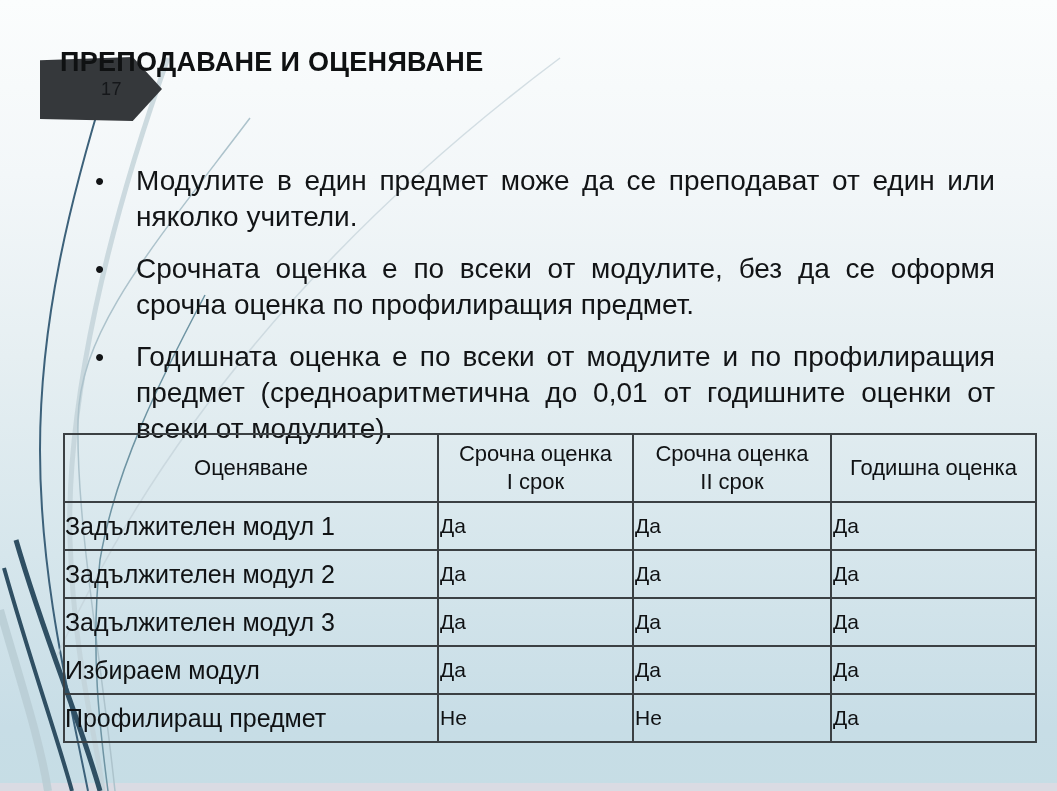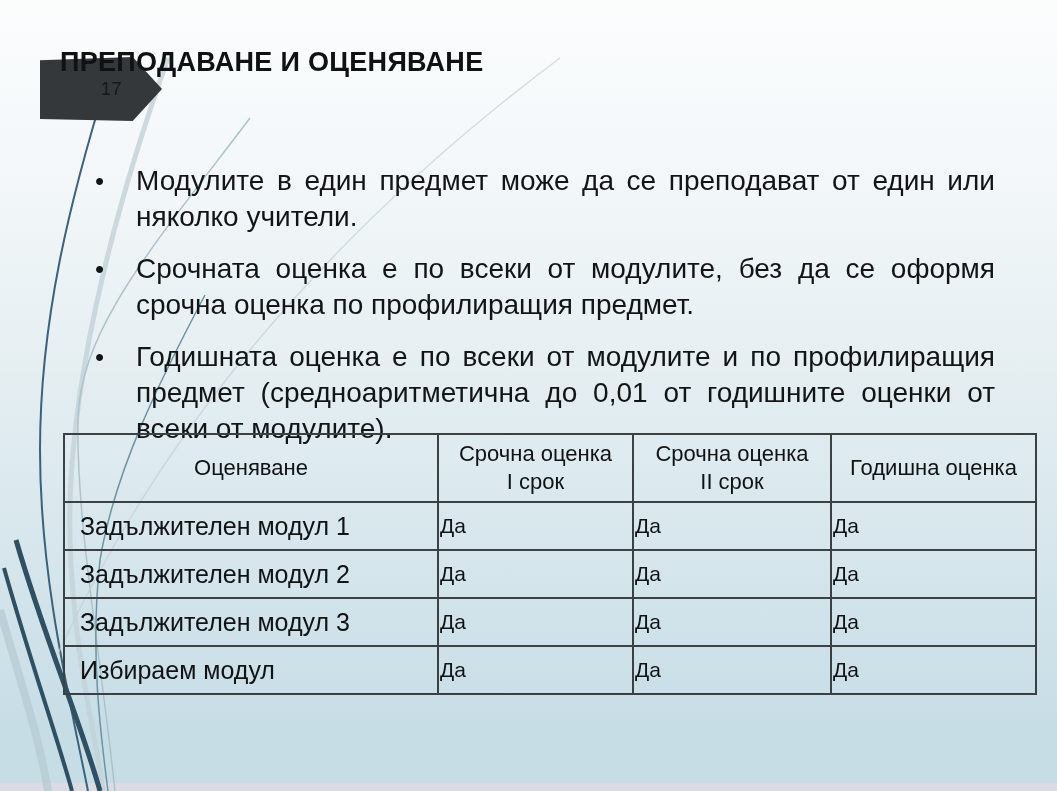--- a/index.html
+++ b/index.html
@@ -77,7 +77,7 @@
   table.assessment td.row-label{
     text-align:left;
     font-size:25px;
-    padding-left:15px;
+    padding-left:0;
     margin-left:20px;
   }
 </style>

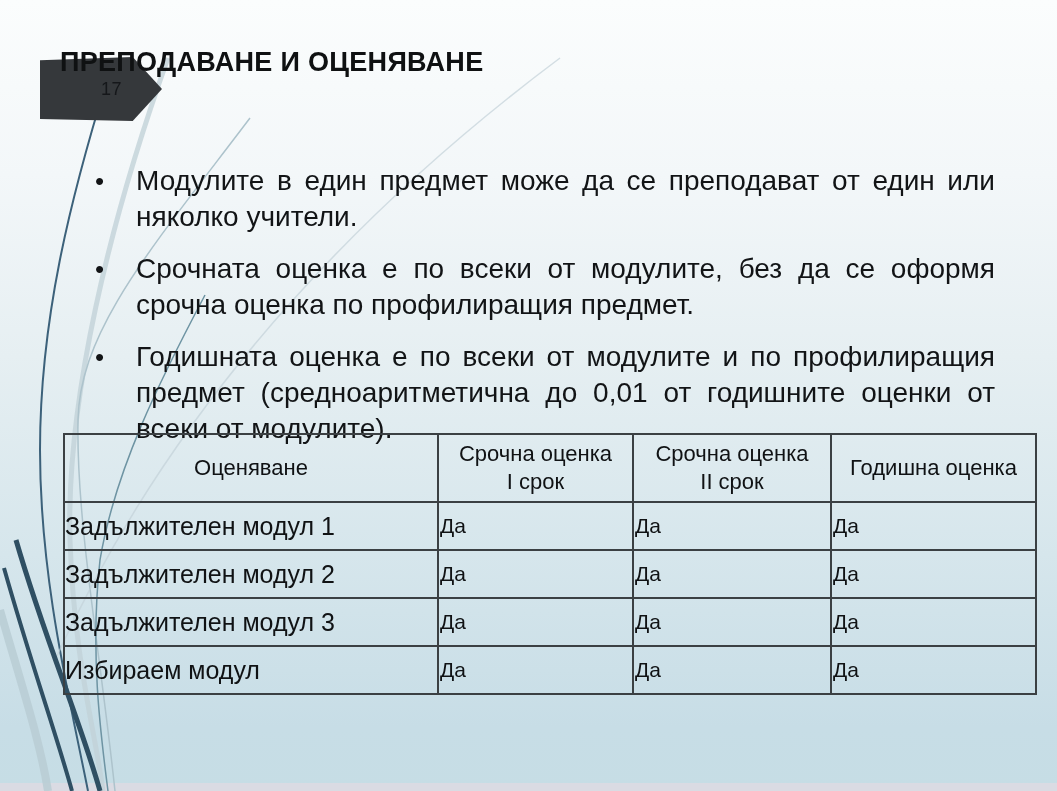--- a/index.html
+++ b/index.html
@@ -161,6 +161,12 @@
           <td>Да</td>
           <td>Да</td>
         </tr>
+        <tr>
+          <td class="row-label">Профилиращ предмет</td>
+          <td>Не</td>
+          <td>Не</td>
+          <td>Да</td>
+        </tr>
       </tbody>
     </table>
 

